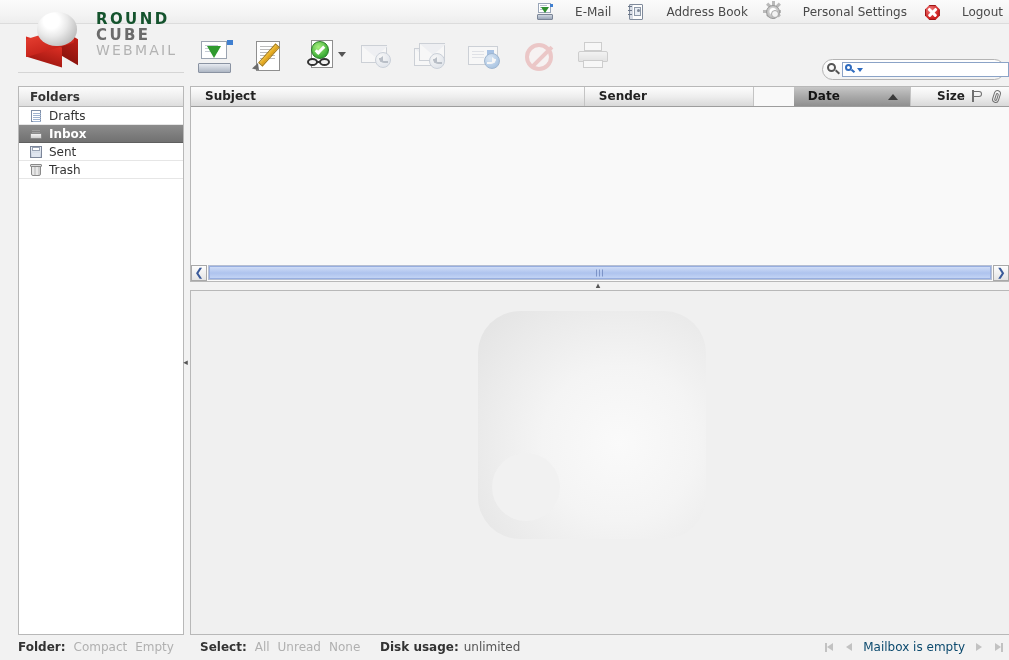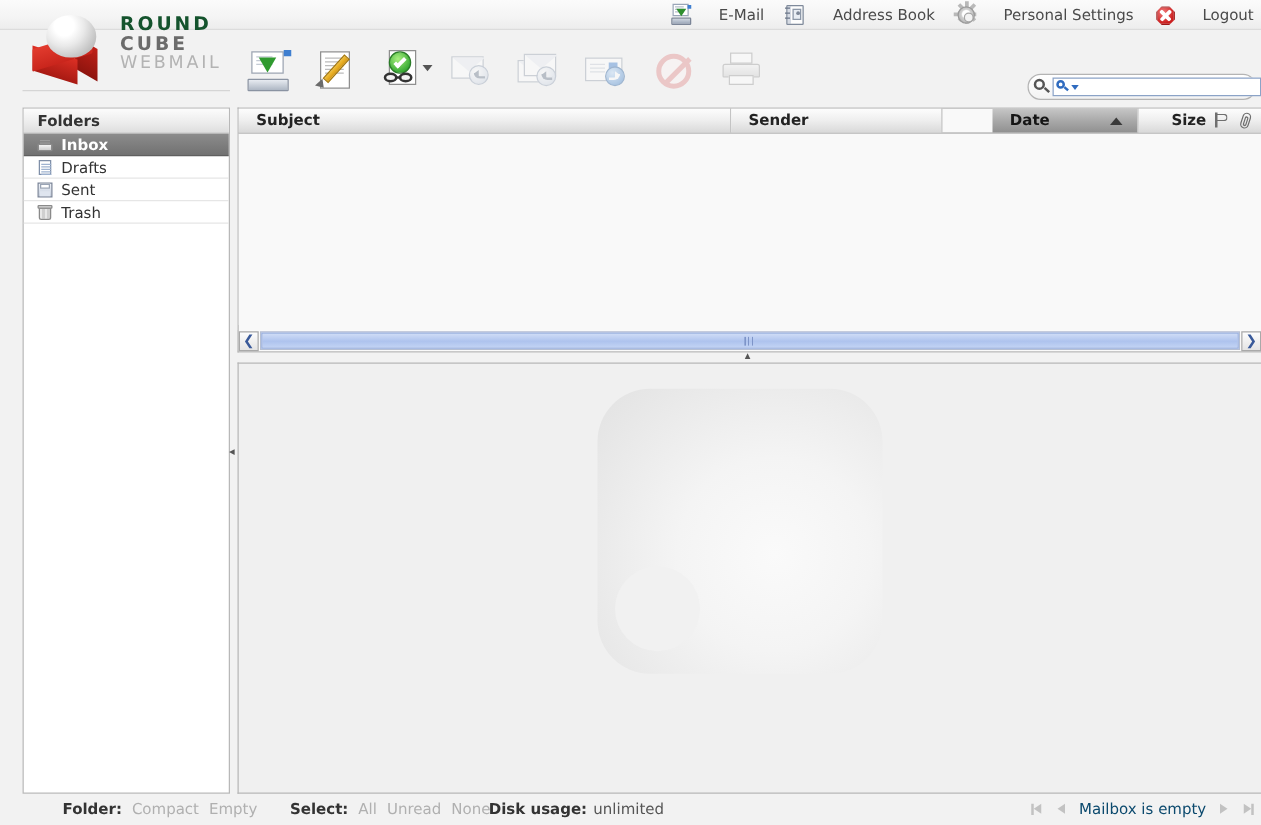--- a/index.html
+++ b/index.html
@@ -528,14 +528,6 @@
     <div class="folders-head">Folders</div>
     <ul class="flist">
 
-      <li class="fitem sel">
-        <span class="fico fi-inbox">
-          <span class="ln"></span>
-            <span class="tr"></span>
-        </span>
-        <span>Inbox</span>
-      </li>
-
       <li class="fitem">
         <span class="fico fi-draft">
           <span class="sh">
@@ -543,6 +535,14 @@
             </span>
         </span>
         <span>Drafts</span>
+      </li>
+
+      <li class="fitem sel">
+        <span class="fico fi-inbox">
+          <span class="ln"></span>
+            <span class="tr"></span>
+        </span>
+        <span>Inbox</span>
       </li>
 
       <li class="fitem">

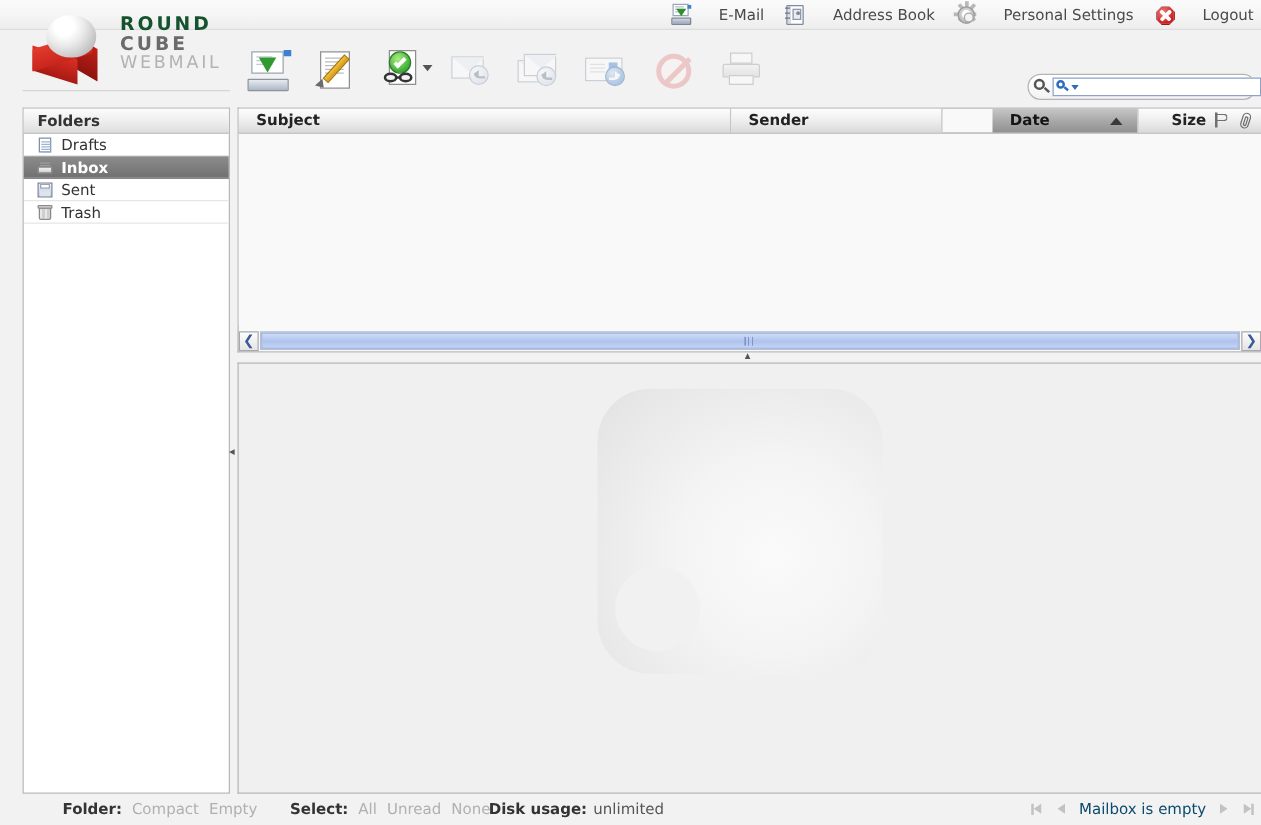--- a/index.html
+++ b/index.html
@@ -363,7 +363,7 @@
   .f-folder { position:absolute; left:18px; top:0; display:flex; gap:8px; align-items:center; }
   .f-select { position:absolute; left:200px; top:0; display:flex; gap:8px; align-items:center; }
   .f-disk   { position:absolute; left:359px; top:0; display:flex; gap:5px; align-items:center; }
-  .f-lbl { font-weight:bold; color:#333;margin-left:32px; }
+  .f-lbl { font-weight:bold; color:#333; }
   .f-act { color:#b0b0b0; cursor:pointer; }
   .f-val { color:#555; }
   .pager { position:absolute; right:6px; top:0; display:flex; align-items:center; gap:8px; color:#555; }

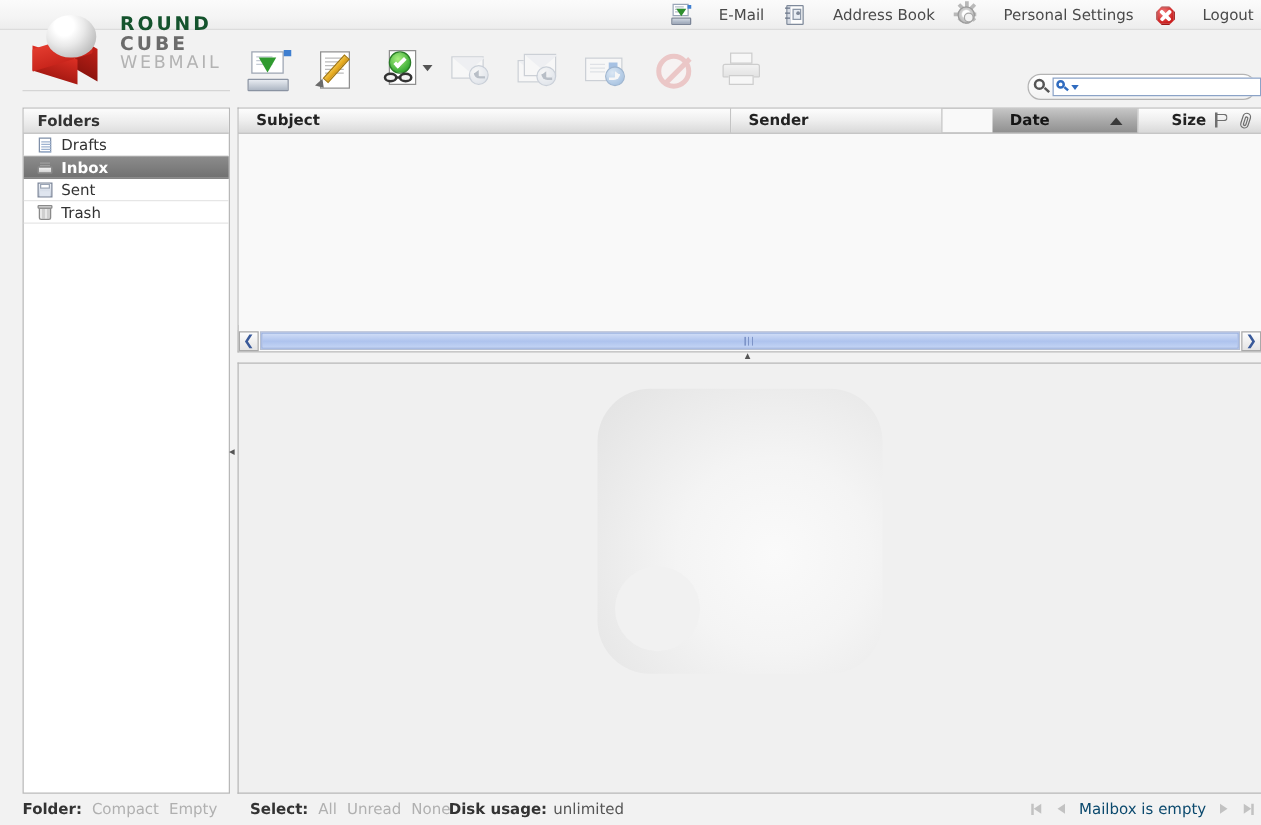--- a/index.html
+++ b/index.html
@@ -362,7 +362,7 @@
   .footer { position:absolute; left:0; top:640px; width:1009px; height:20px; font-size:12px; }
   .f-folder { position:absolute; left:18px; top:0; display:flex; gap:8px; align-items:center; }
   .f-select { position:absolute; left:200px; top:0; display:flex; gap:8px; align-items:center; }
-  .f-disk   { position:absolute; left:359px; top:0; display:flex; gap:5px; align-items:center; }
+  .f-disk   { position:absolute; left:380px; top:0; display:flex; gap:5px; align-items:center; }
   .f-lbl { font-weight:bold; color:#333; }
   .f-act { color:#b0b0b0; cursor:pointer; }
   .f-val { color:#555; }

